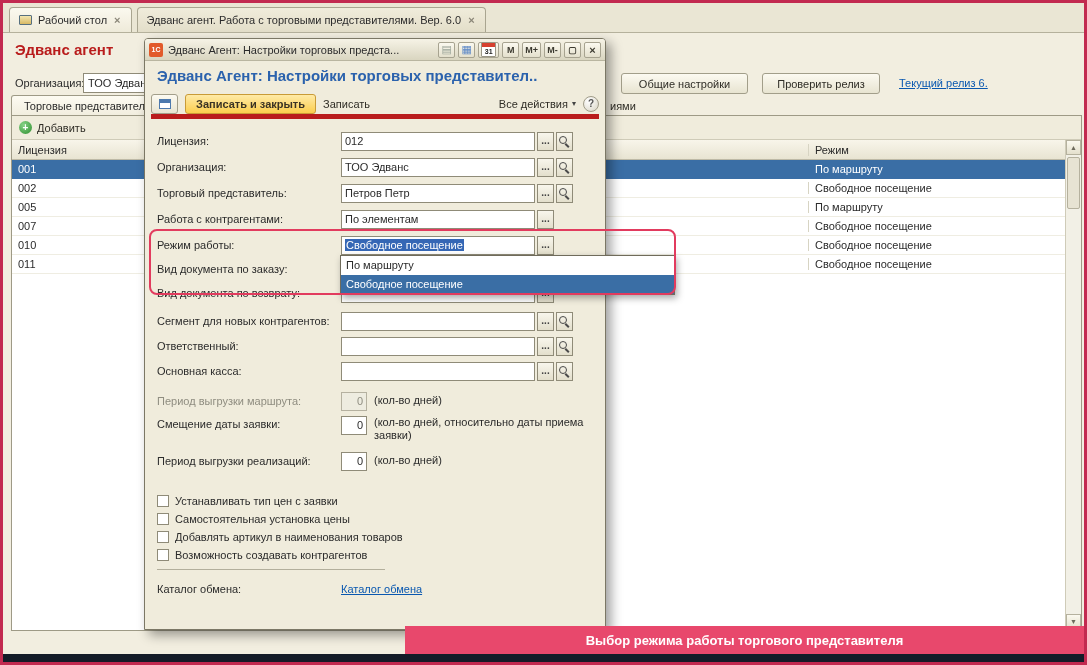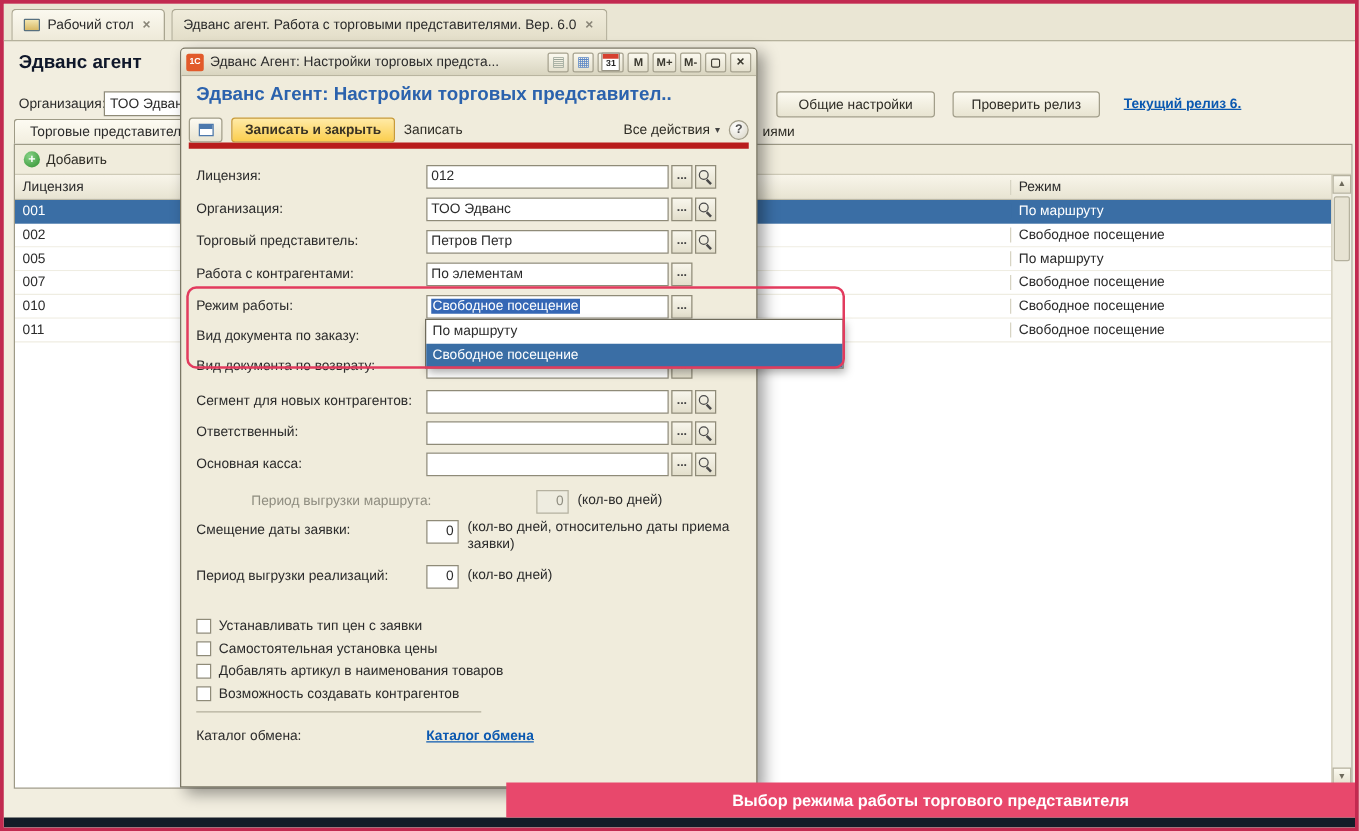--- a/index.html
+++ b/index.html
@@ -14,7 +14,7 @@
   .desk-ico { width:13px; height:10px; border:1px solid #57707f; border-radius:1px; background:linear-gradient(#f3e6b0,#d8b964); }
 
   
-  .page-title { position:absolute; left:12px; top:38px; font-size:15px; font-weight:bold; color:#0f172a; white-space:nowrap; }
+  .page-title { position:absolute; left:12px; top:38px; font-size:15px; font-weight:bold; color:#b91c1c; white-space:nowrap; }
   .org-label { position:absolute; left:12px; top:74px; }
   .org-input { position:absolute; left:80px; top:70px; width:230px; height:20px; background:#fff; border:1px solid #8f8b78; line-height:18px; padding:0 4px; }
   .abtn { position:absolute; height:21px; display:flex; align-items:center; justify-content:center; border:1px solid #a29e8a; border-radius:3px; background:linear-gradient(#fcfaf1,#e8e4d1); color:#2f2d26; padding:0 8px; white-space:nowrap; }

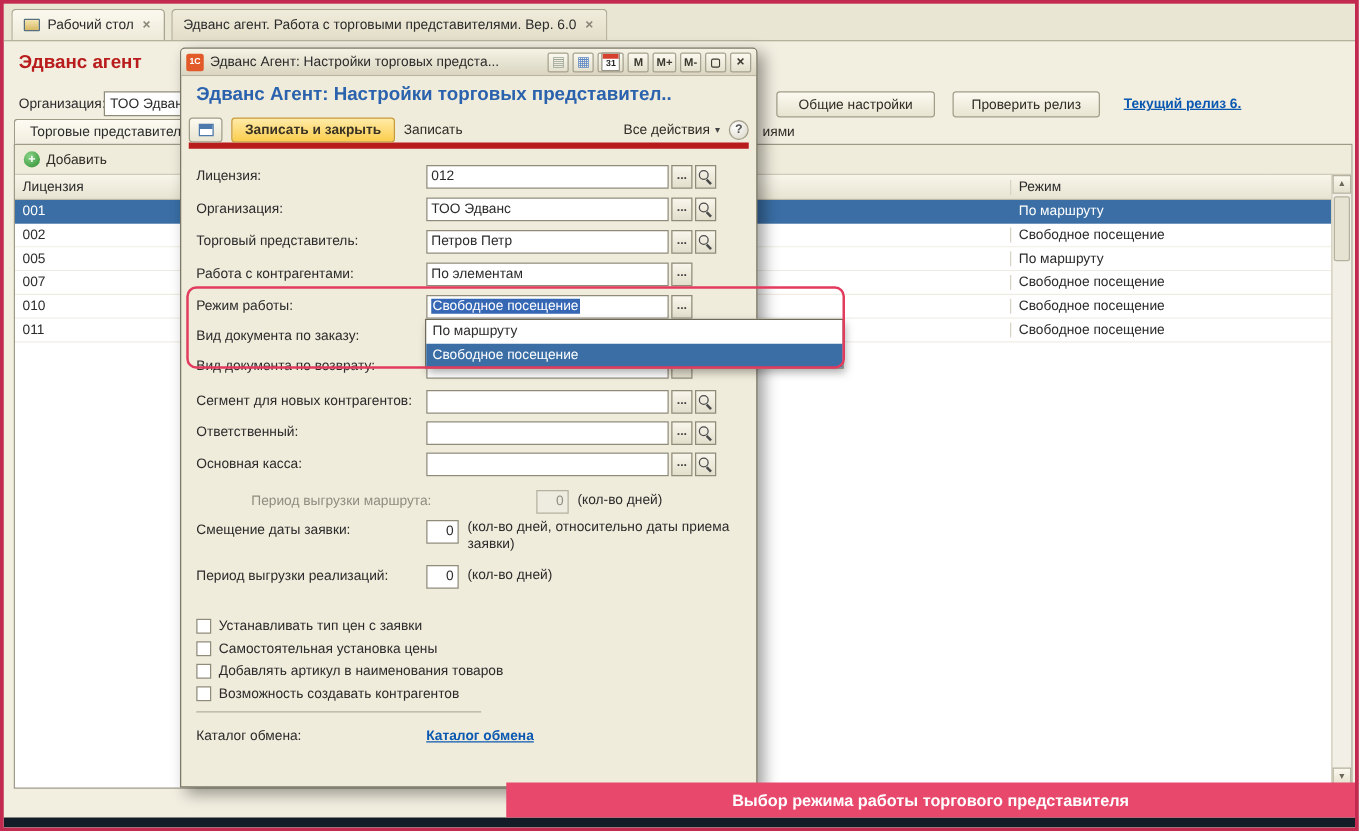--- a/index.html
+++ b/index.html
@@ -18,7 +18,7 @@
   .org-label { position:absolute; left:12px; top:74px; }
   .org-input { position:absolute; left:80px; top:70px; width:230px; height:20px; background:#fff; border:1px solid #8f8b78; line-height:18px; padding:0 4px; }
   .abtn { position:absolute; height:21px; display:flex; align-items:center; justify-content:center; border:1px solid #a29e8a; border-radius:3px; background:linear-gradient(#fcfaf1,#e8e4d1); color:#2f2d26; padding:0 8px; white-space:nowrap; }
-  .link { color:#0a58b0; text-decoration:underline; white-space:nowrap;font-weight:bold; }
+  .link { color:#0a58b0; text-decoration:underline; white-space:nowrap; }
   .rel-link { position:absolute; left:896px; top:74px; }
   .mtab { position:absolute; left:8px; top:92px; height:21px; padding:0 12px; display:flex; align-items:center; background:linear-gradient(#fdfbf2,#f1edde); border:1px solid #9e9a86; border-bottom:none; border-radius:3px 3px 0 0; white-space:nowrap; }
   .mtab-frag { position:absolute; left:607px; top:97px; color:#2f2d26; }

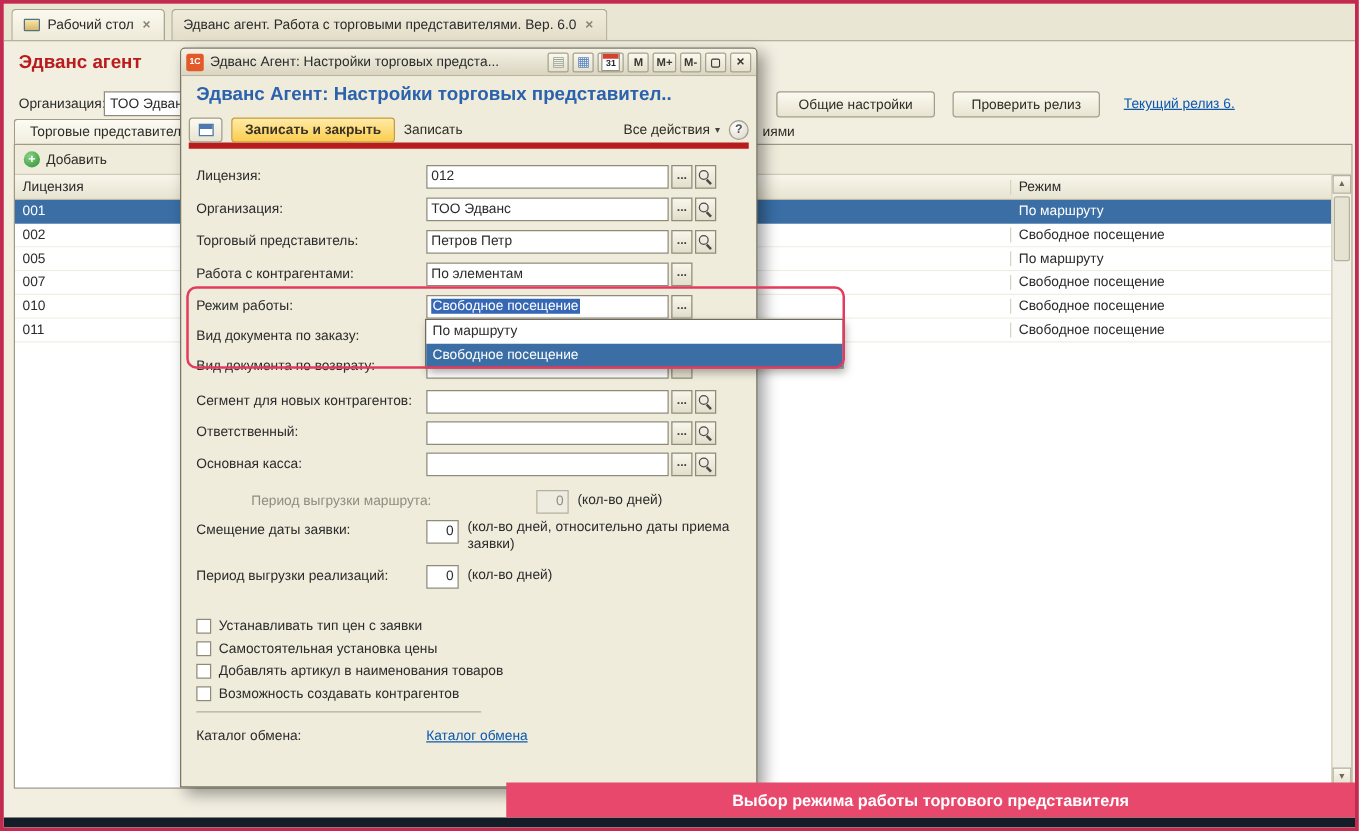--- a/index.html
+++ b/index.html
@@ -72,7 +72,7 @@
   .mag::after { content:""; position:absolute; left:7px; top:7px; width:5px; height:1.8px; background:#4a4a4a; transform:rotate(45deg); transform-origin:0 0; }
   .numf { width:26px; height:19px; background:#fff; border:1px solid #8f8b78; text-align:right; padding:0 3px; line-height:17px; flex-shrink:0; }
   .fhint { margin-left:7px; width:245px; line-height:1.2; white-space:normal; }
-  .dis { color:#8f8d80;margin-left:44px; }
+  .dis { color:#8f8d80; }
   .numf.dis { background:#eeece0; border-color:#b5b1a0; }
   .cbrow { position:absolute; left:12px; height:16px; display:flex; align-items:center; gap:6px; }
   .cb { width:12px; height:12px; background:#fff; border:1px solid #8f8b78; flex-shrink:0; }

